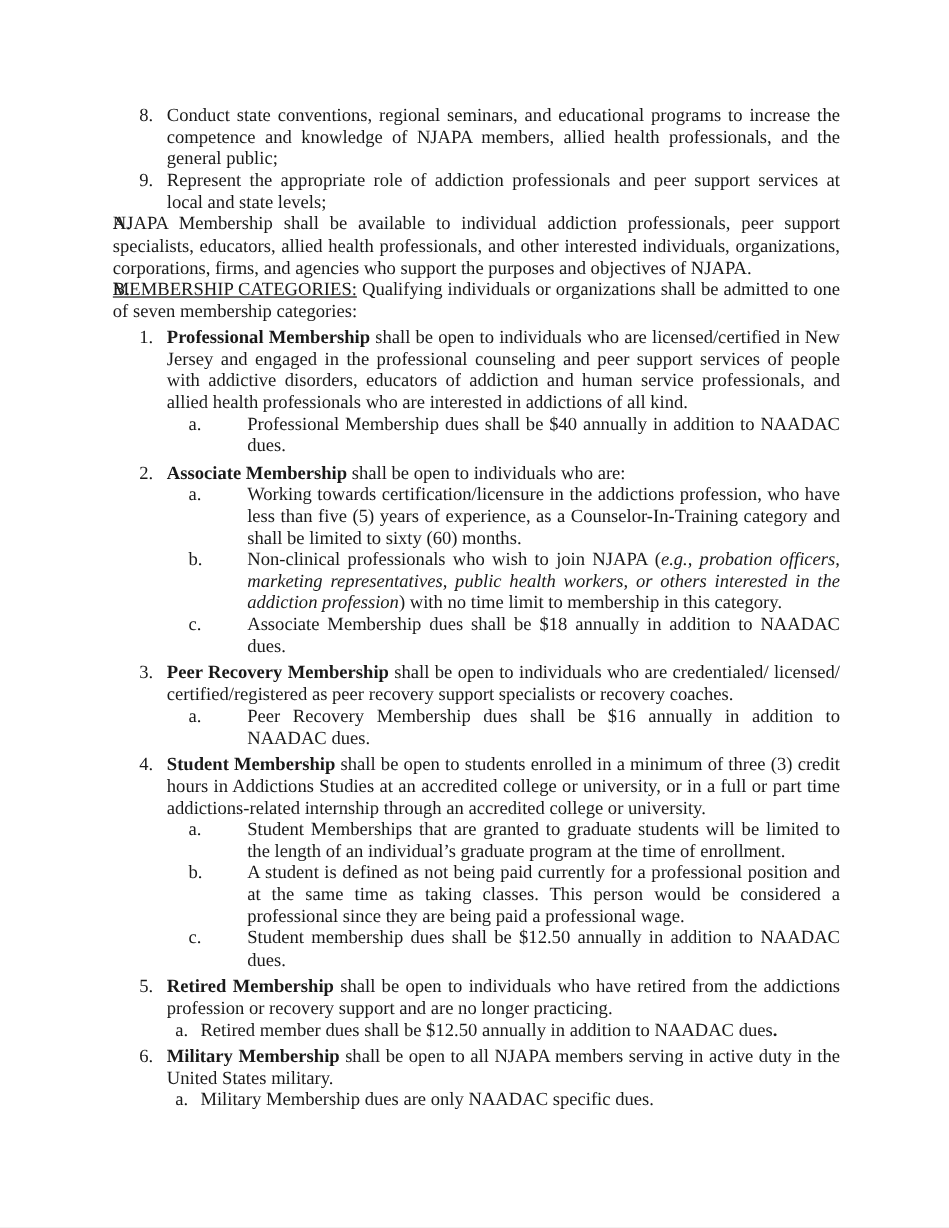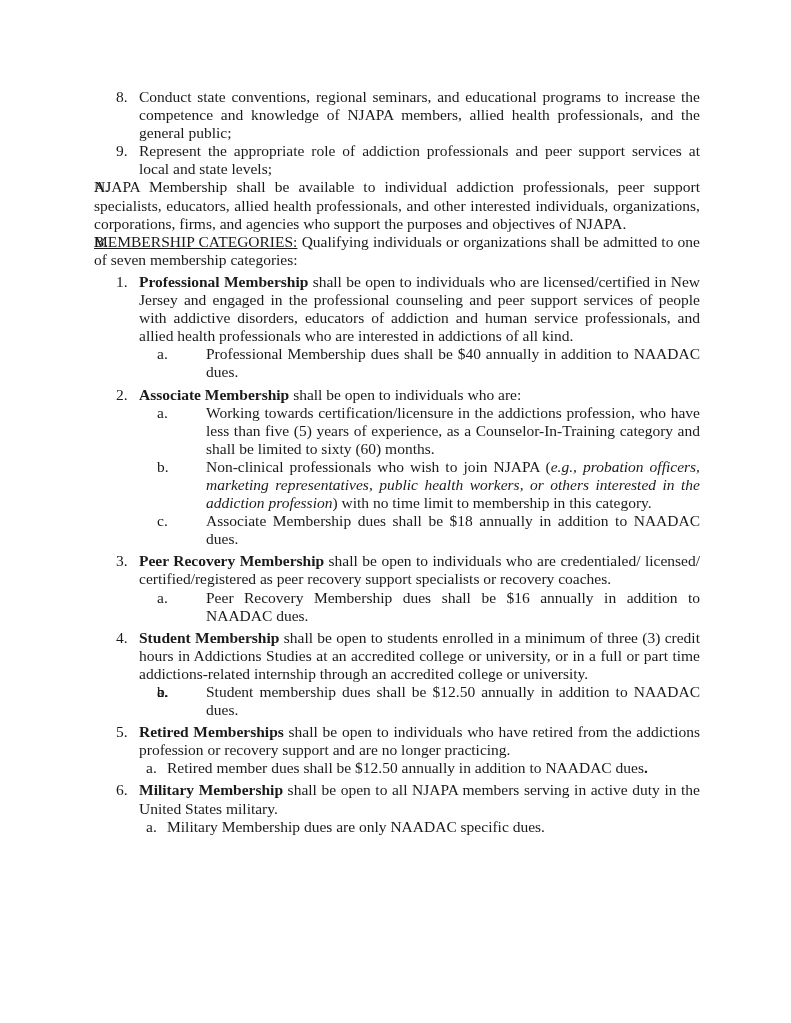--- a/index.html
+++ b/index.html
@@ -120,6 +120,7 @@
   </div>
   <div class="row l2">
     <span class="mk">a.</span>
+    <div class="bd">Student Memberships that are granted to graduate students will be limited to the length of an individual’s graduate program at the time of enrollment.</div>
   </div>
   <div class="row l2">
     <span class="mk">b.</span>

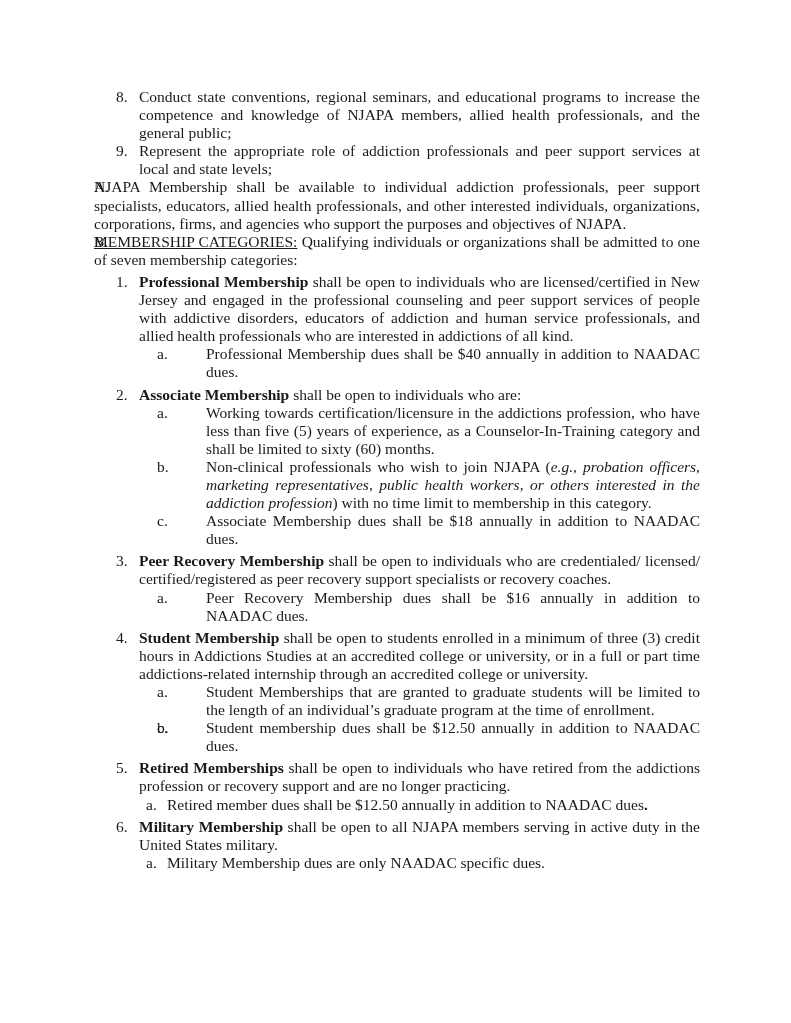--- a/index.html
+++ b/index.html
@@ -124,6 +124,7 @@
   </div>
   <div class="row l2">
     <span class="mk">b.</span>
+    <div class="bd">A student is defined as not being paid currently for a professional position and at the same time as taking classes.  This person would be considered a professional since they are being paid a professional wage.</div>
   </div>
   <div class="row l2">
     <span class="mk">c.</span>

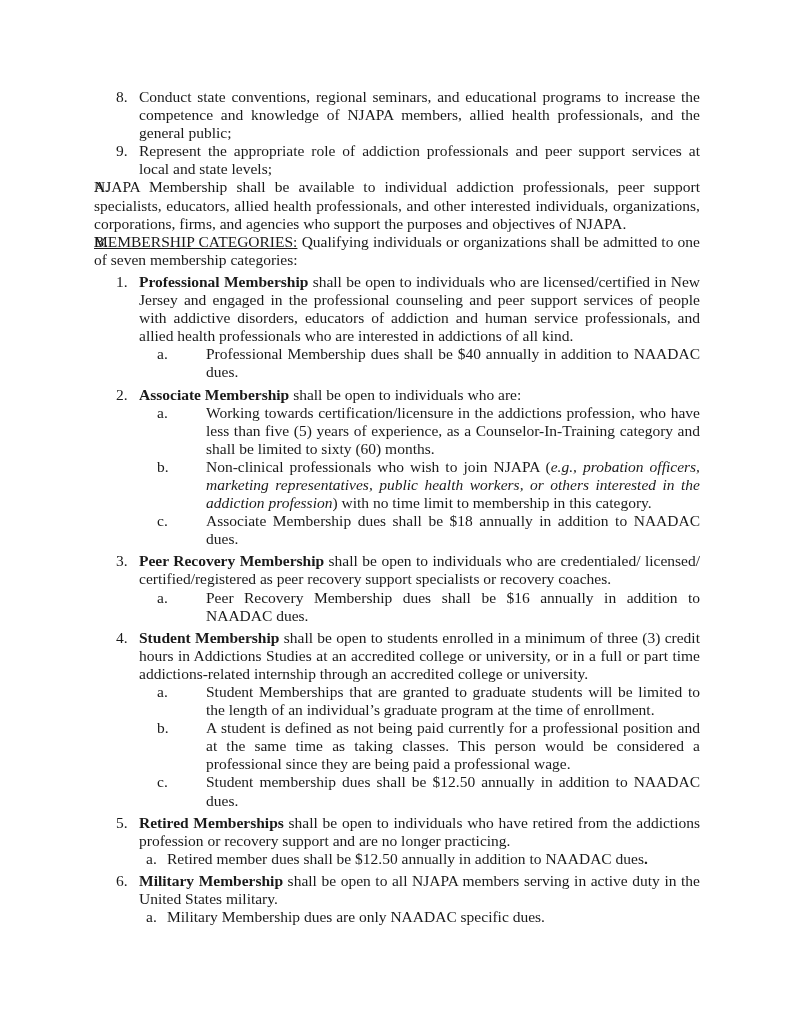--- a/index.html
+++ b/index.html
@@ -133,7 +133,7 @@
 
   <div class="row l1 cat">
     <span class="mk">5.</span>
-    <div class="bd"><span class="b">Retired Memberships</span><span> shall be open to individuals who have retired from the addictions profession or recovery support and are no longer practicing.</span></div>
+    <div class="bd"><span class="b">Retired Membership</span><span> shall be open to individuals who have retired from the addictions profession or recovery support and are no longer practicing.</span></div>
   </div>
   <div class="row l2 shallow">
     <span class="mk">a.</span>

